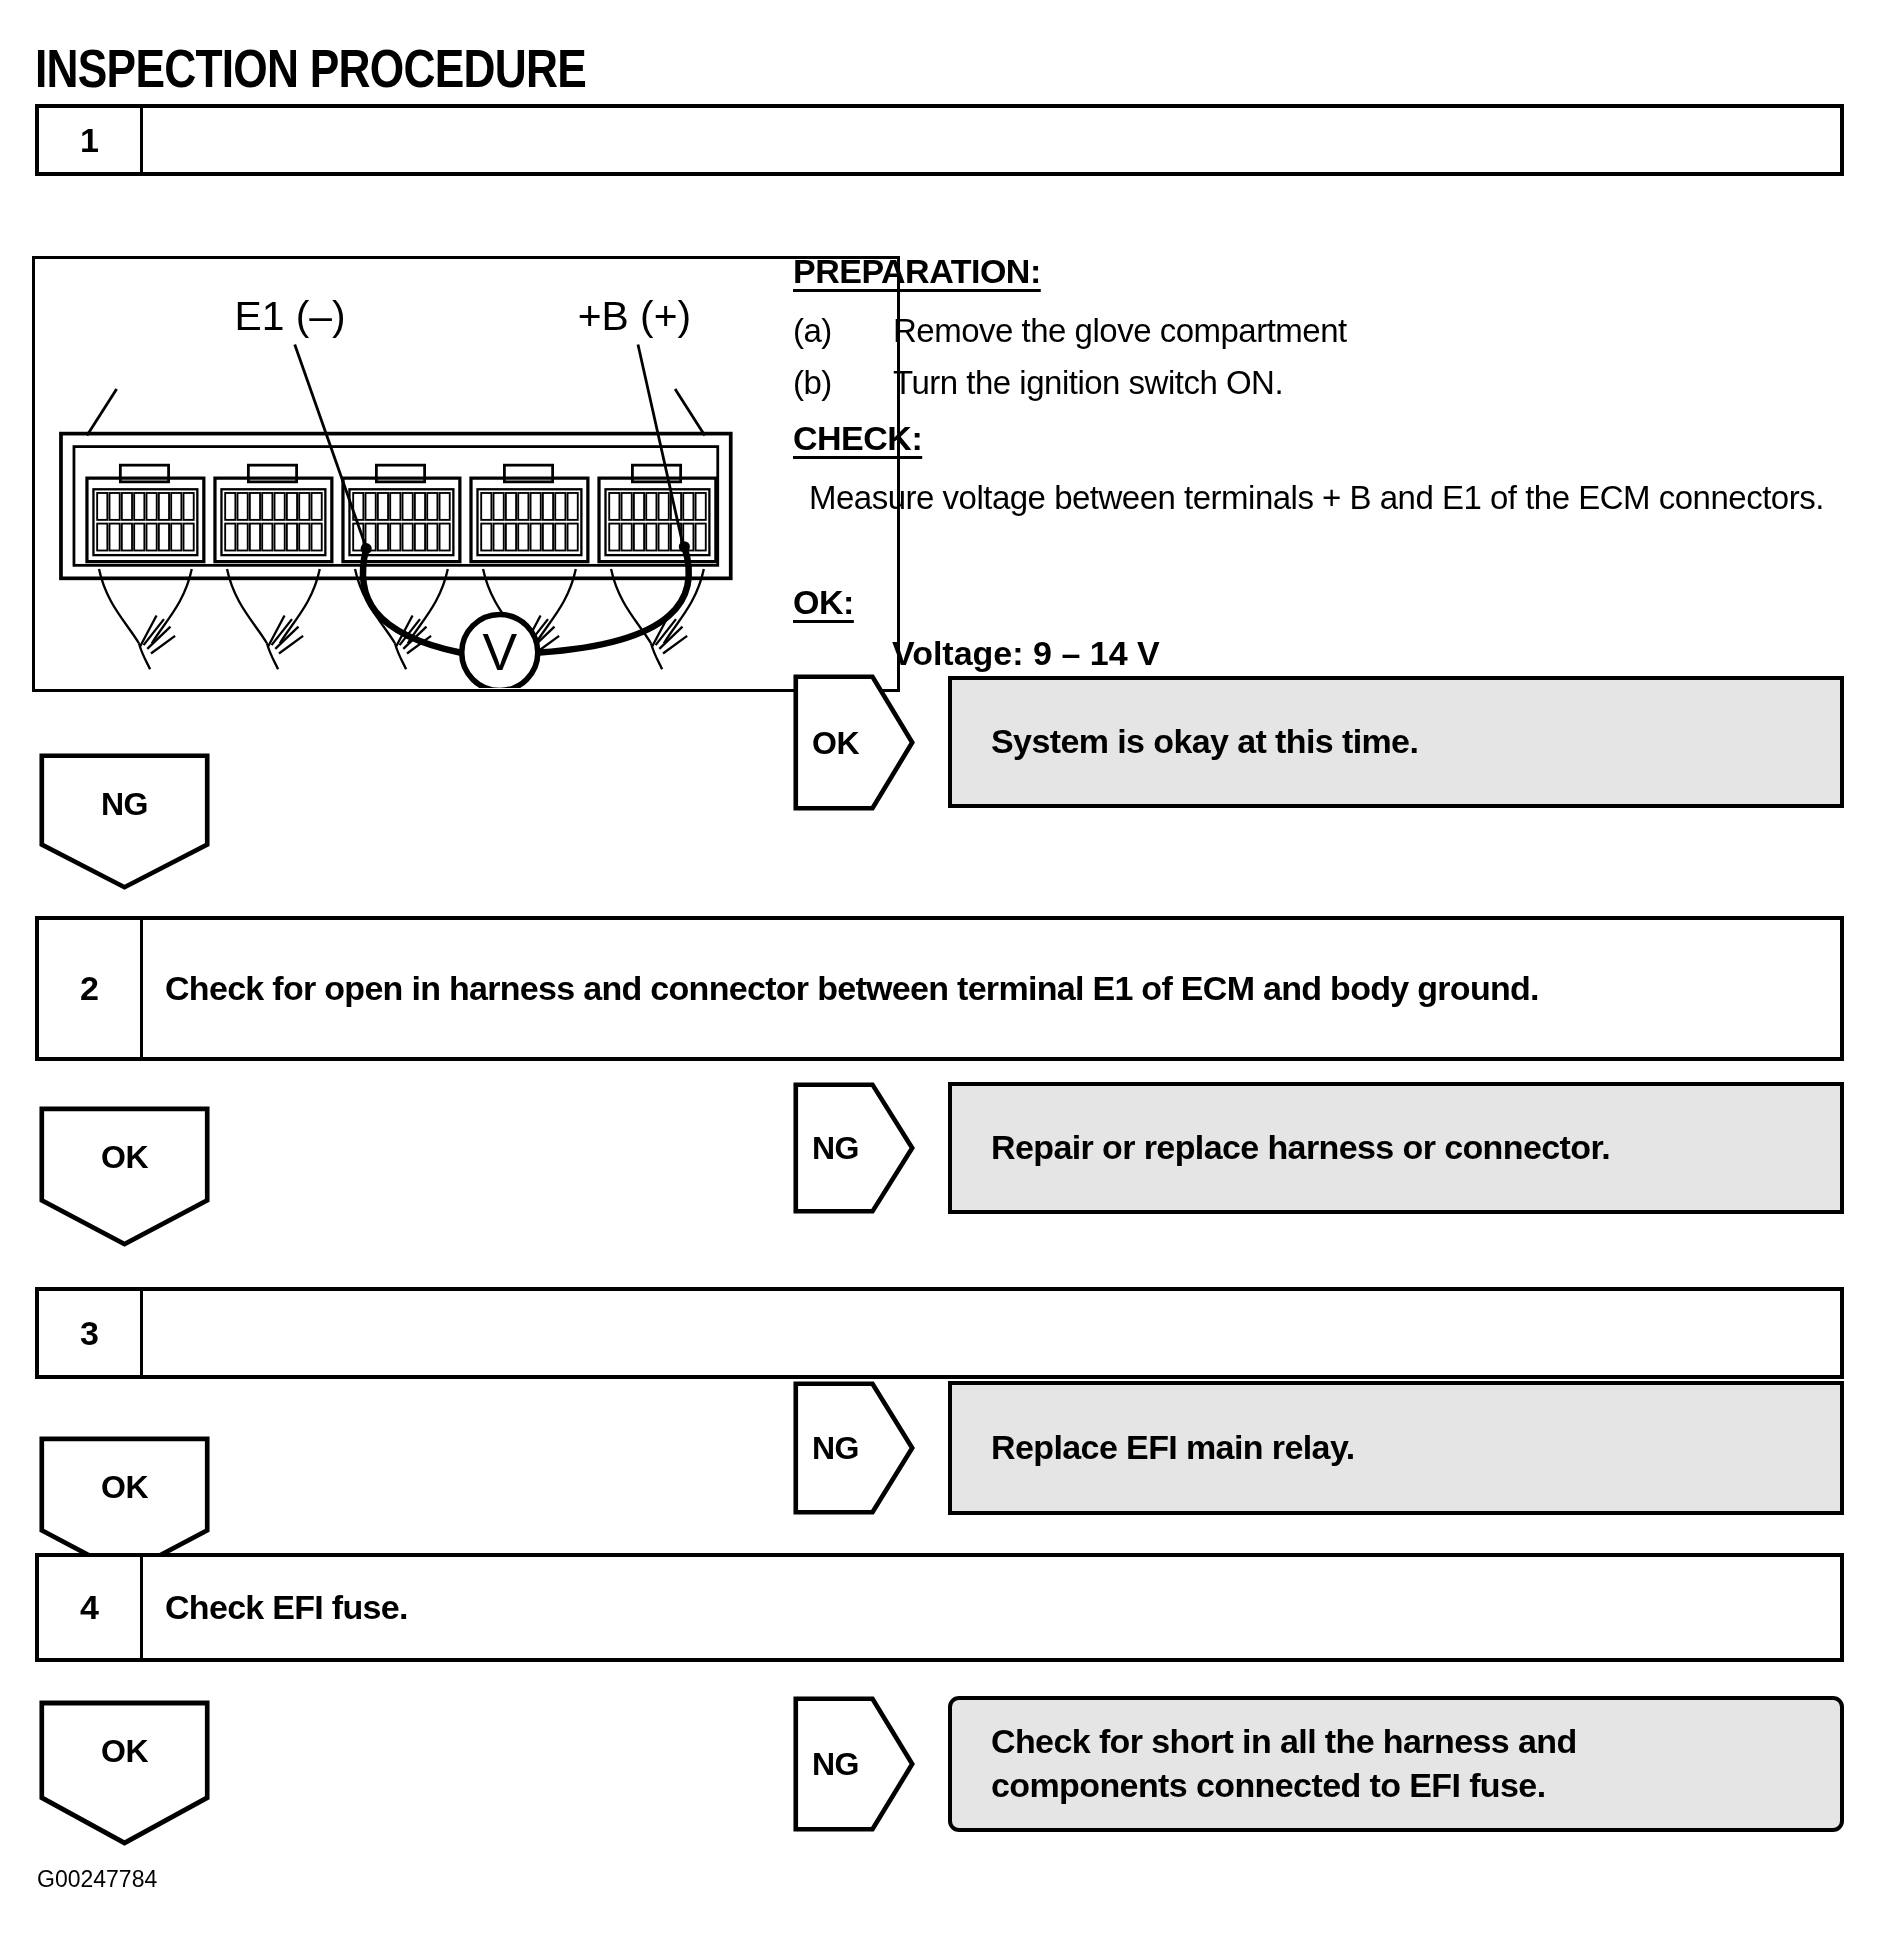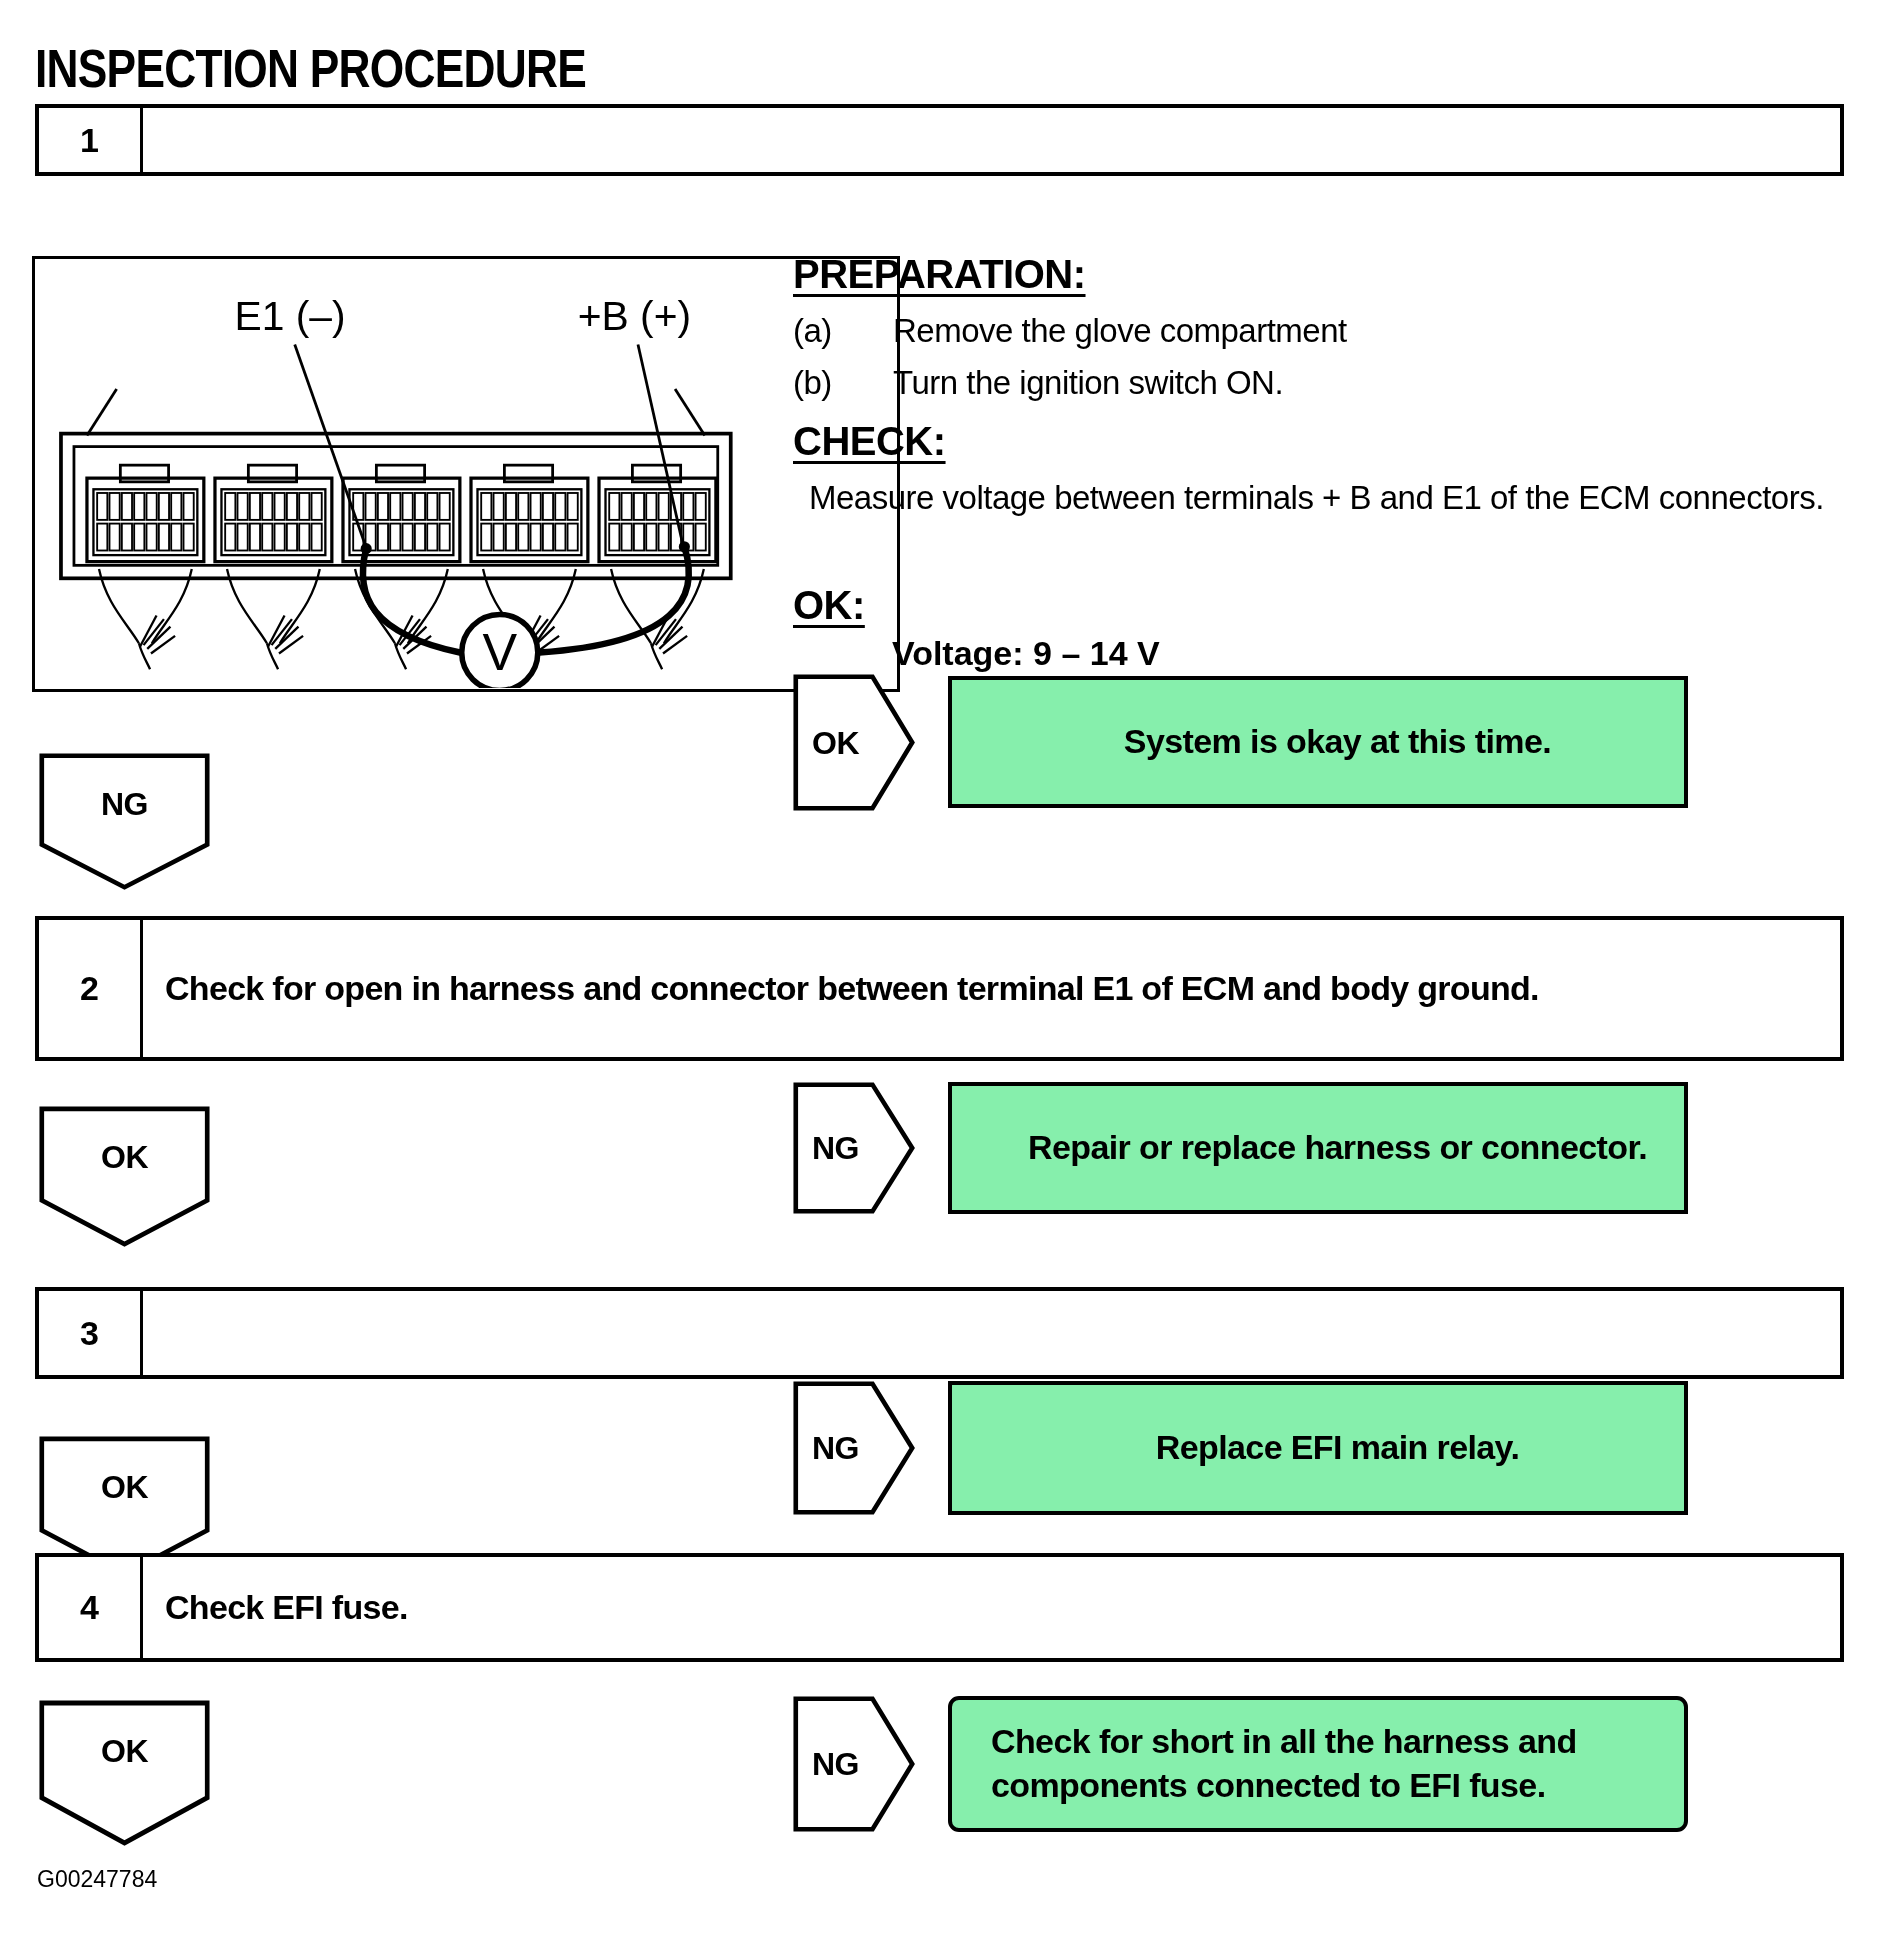--- a/index.html
+++ b/index.html
@@ -38,7 +38,7 @@
 
   
   .detail { left:793px; width:1057px; font-size:33px; letter-spacing:-0.5px; }
-  .detail-heading { font-weight:bold; text-decoration:underline; text-decoration-thickness:2.8px; text-underline-offset:5.6px; font-size:40px; }
+  .detail-heading { font-weight:bold; text-decoration:underline; text-decoration-thickness:2.8px; text-underline-offset:5.6px; font-size:34px; }
   .prep-item { display:flex; }
   .prep-item .mark { width:100px; flex:none; }
   .para-justify { text-align:justify; line-height:1.62;margin-left:16px; }

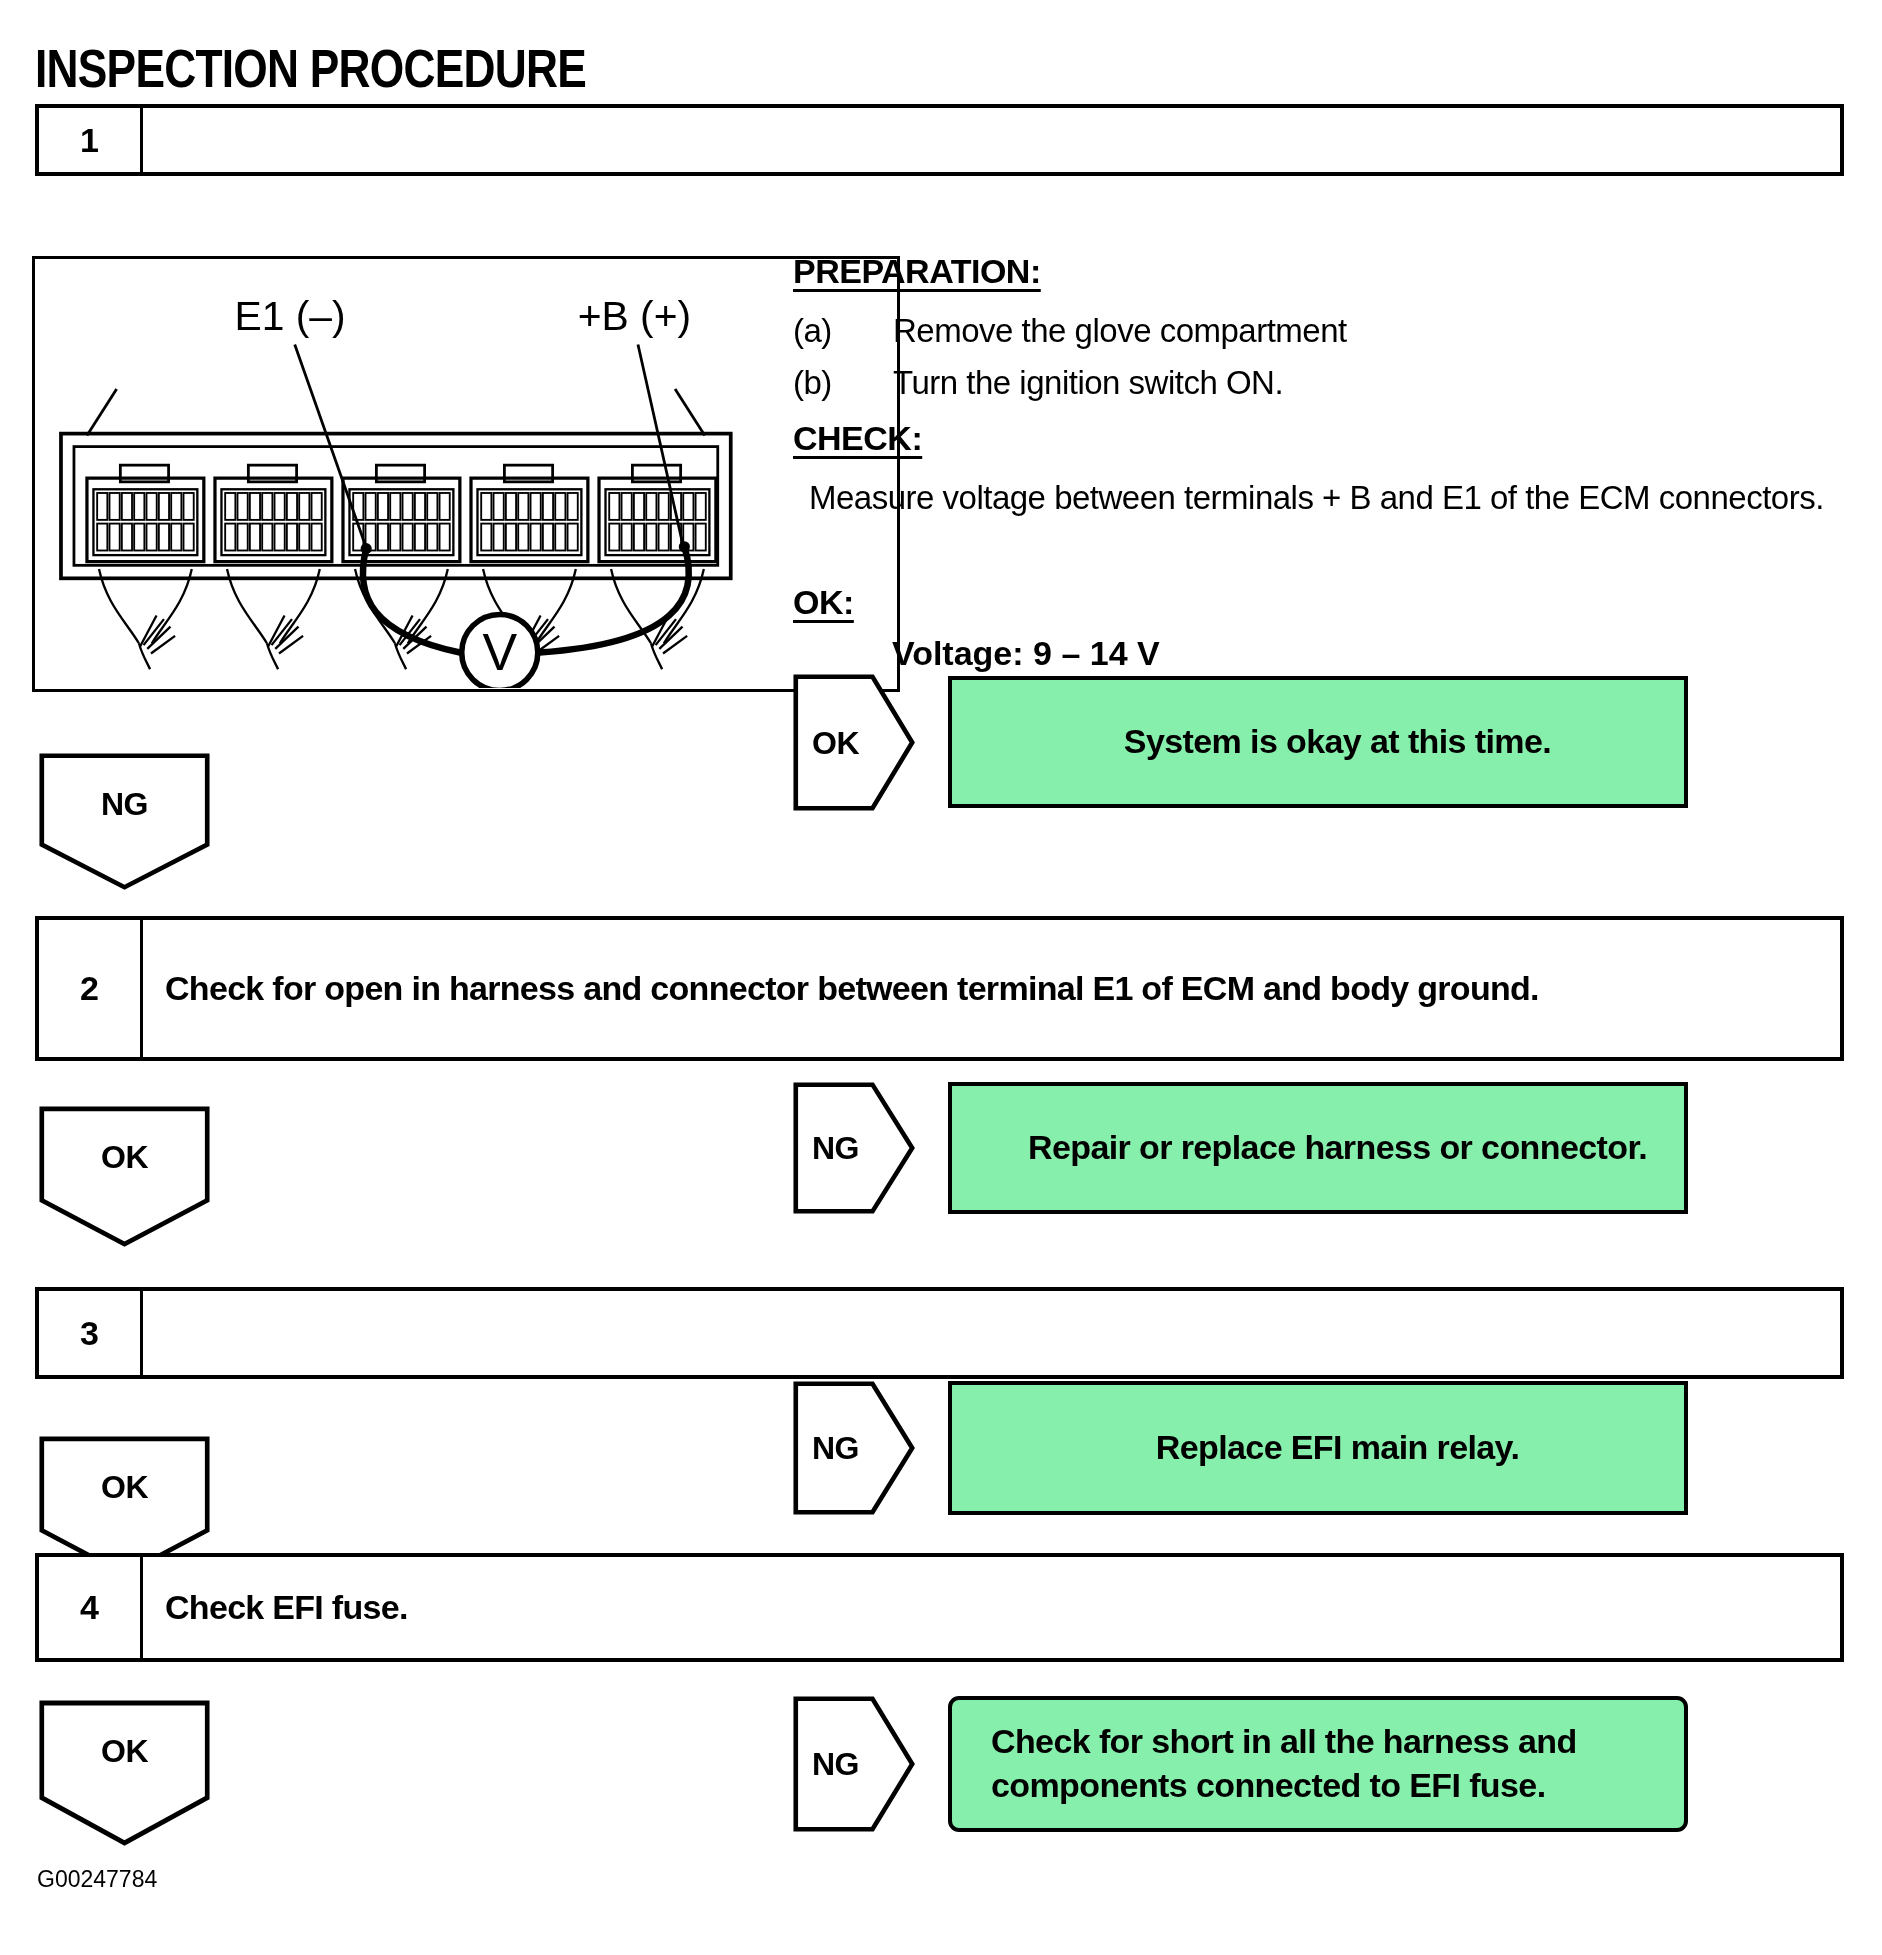--- a/index.html
+++ b/index.html
@@ -54,9 +54,9 @@
   .pent-down .lbl { left:0; width:100%; text-align:center; top:33px; }
 
   .result-box {
-    left:948px; width:740px; border:4.6px solid #000; background:#86efac;
+    left:948px; width:896px; border:4.6px solid #000; background:#e5e5e5;
     display:flex; align-items:center; padding-left:39px;
-    font-size:34px; font-weight:bold; letter-spacing:-0.6px; line-height:1.28;justify-content:center;
+    font-size:34px; font-weight:bold; letter-spacing:-0.6px; line-height:1.28;
   }
   .result-box span { display:block; }
 

